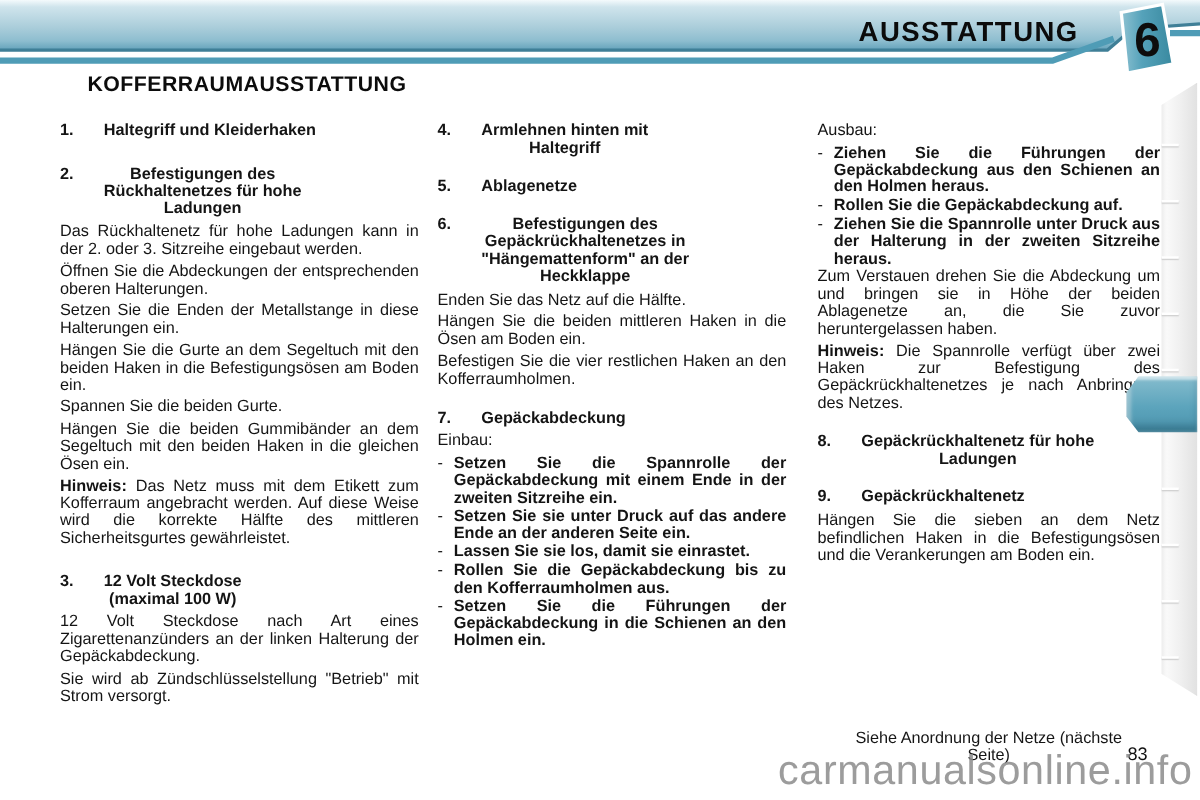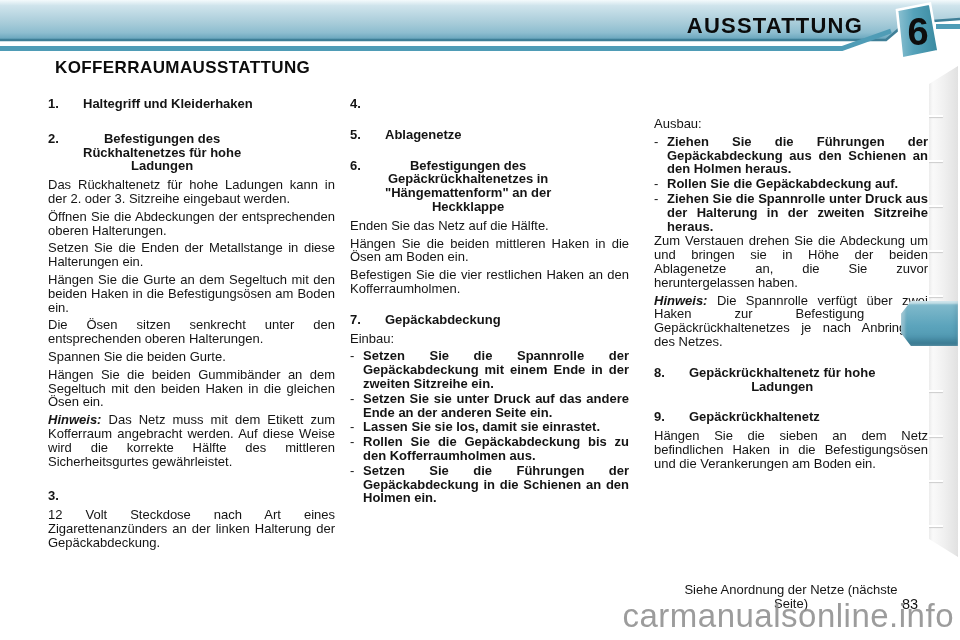--- a/index.html
+++ b/index.html
@@ -10,7 +10,7 @@
   
   .hdr { position:absolute; top:0; left:0; display:block; }
   .hdr text { font-family:"Liberation Sans", sans-serif; }
-  .h1 { position:absolute; left:55px; top:58px; font-size:17px; font-weight:700; letter-spacing:.4px; color:#0c0c0c; }
+  .h1 { position:absolute; left:70px; top:58px; font-size:17px; font-weight:700; letter-spacing:.4px; color:#0c0c0c; }
 
   
   .col { position:absolute; top:97px; font-size:13px; line-height:13.8px; text-align:justify; color:#141414; }

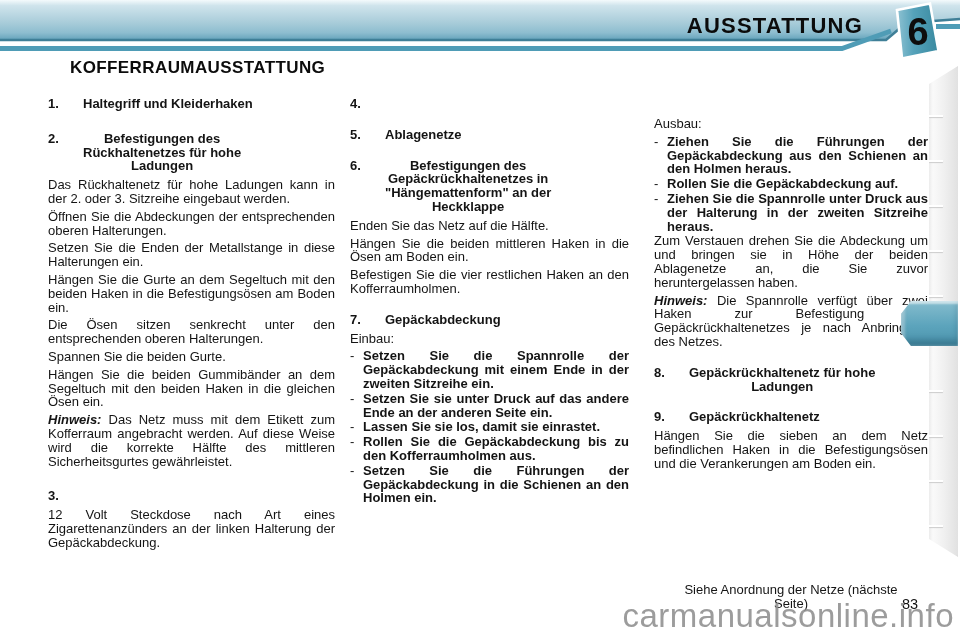--- a/index.html
+++ b/index.html
@@ -103,6 +103,8 @@
   <div class="col" id="c2">
     <div class="item">
       <span class="inum">4.</span>
+      <span class="ititle">Armlehnen hinten mit
+Haltegriff</span>
     </div>
     <div class="item sec">
       <span class="inum">5.</span>

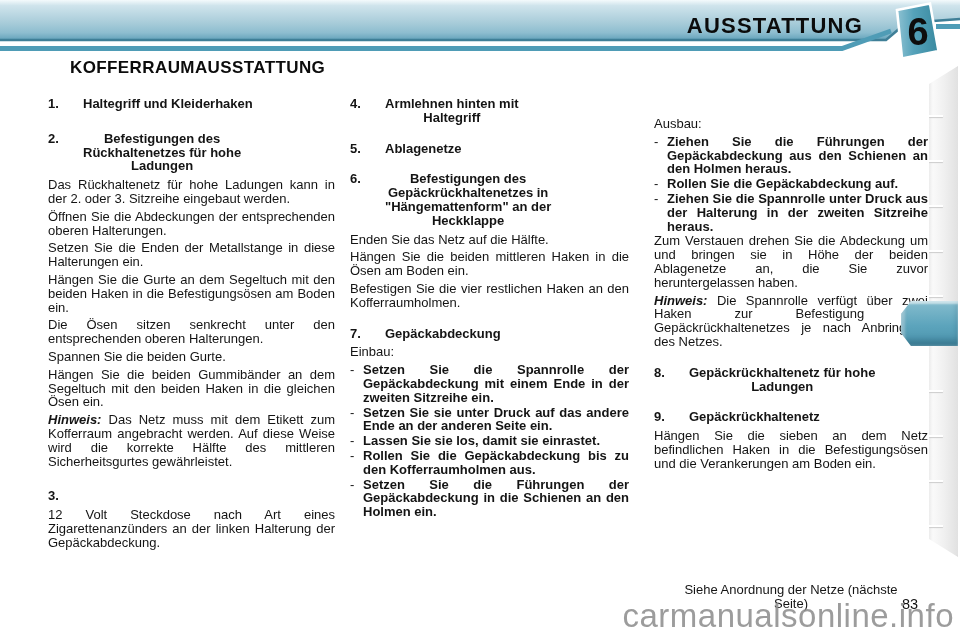--- a/index.html
+++ b/index.html
@@ -16,7 +16,7 @@
   .col { position:absolute; top:97px; font-size:13px; line-height:13.8px; text-align:justify; color:#141414; }
   #c1 { left:48px;  width:287px; }
   #c2 { left:350px; width:279px; }
-  #c3 { left:654px; width:274px;margin-top:20px; }
+  #c3 { left:654px; width:274px; }
   .item { display:flex; margin-bottom:5px; text-align:left; }
   .inum { flex:0 0 35px; font-weight:700; }
   .ititle { font-weight:700; white-space:pre-line;text-align:center; }

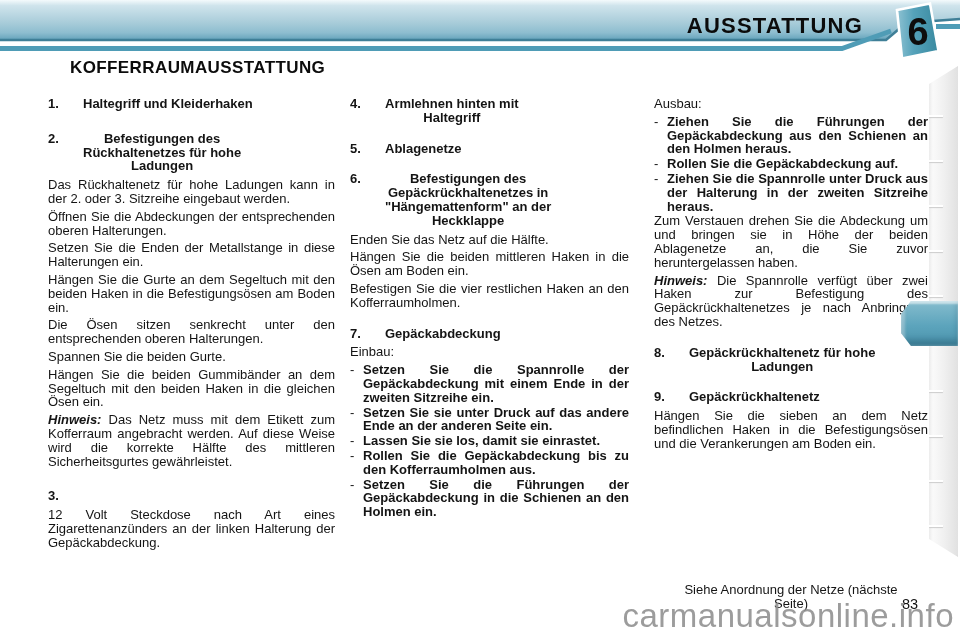--- a/index.html
+++ b/index.html
@@ -21,7 +21,7 @@
   .inum { flex:0 0 35px; font-weight:700; }
   .ititle { font-weight:700; white-space:pre-line;text-align:center; }
   .para { margin-bottom:4px; }
-  .b { font-weight:700;font-style:italic; }
+  .b { font-weight:700; }
   .sec { margin-top:17px; }
   .sec2 { margin-top:21px; }
   .li { display:flex; margin-bottom:1px; }

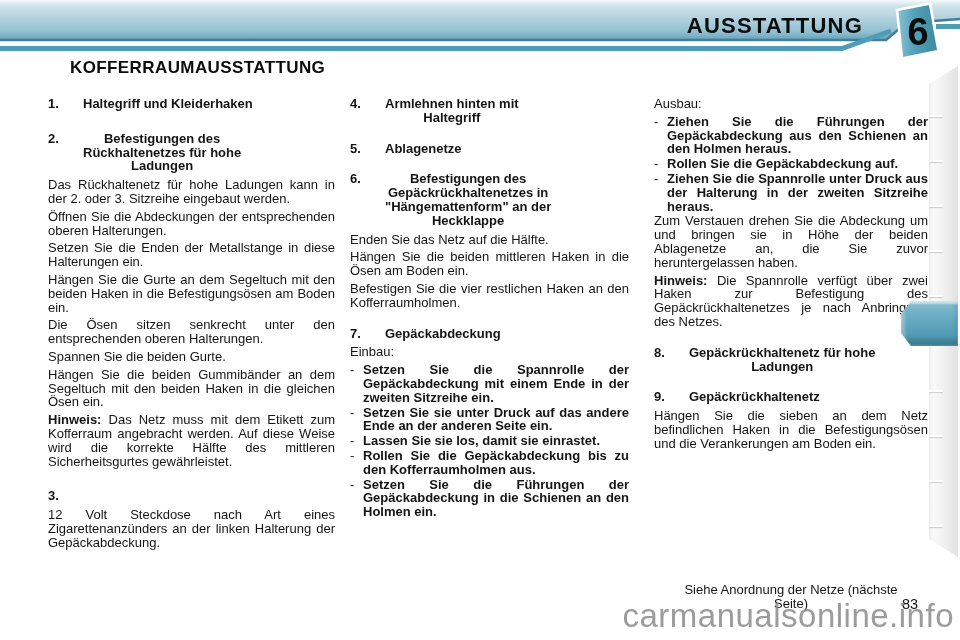--- a/index.html
+++ b/index.html
@@ -90,7 +90,6 @@
     <p class="para">Öffnen Sie die Abdeckungen der entsprechenden oberen Halterungen.</p>
     <p class="para">Setzen Sie die Enden der Metallstange in diese Halterungen ein.</p>
     <p class="para">Hängen Sie die Gurte an dem Segeltuch mit den beiden Haken in die Befestigungsösen am Boden ein.</p>
-    <p class="para">Die Ösen sitzen senkrecht unter den entsprechenden oberen Halterungen.</p>
     <p class="para">Spannen Sie die beiden Gurte.</p>
     <p class="para">Hängen Sie die beiden Gummibänder an dem Segeltuch mit den beiden Haken in die gleichen Ösen ein.</p>
     <p class="para"><span class="b">Hinweis:</span><span> Das Netz muss mit dem Etikett zum Kofferraum angebracht werden. Auf diese Weise wird die korrekte Hälfte des mittleren Sicherheitsgurtes gewährleistet.</span></p>

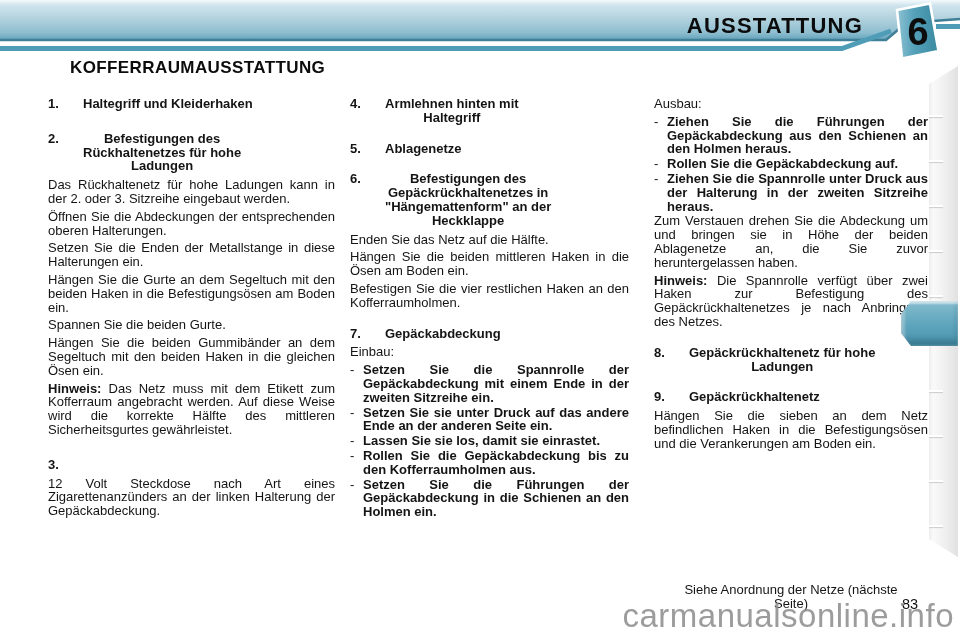--- a/index.html
+++ b/index.html
@@ -95,6 +95,8 @@
     <p class="para"><span class="b">Hinweis:</span><span> Das Netz muss mit dem Etikett zum Kofferraum angebracht werden. Auf diese Weise wird die korrekte Hälfte des mittleren Sicherheitsgurtes gewährleistet.</span></p>
     <div class="item sec2">
       <span class="inum">3.</span>
+      <span class="ititle">12 Volt Steckdose
+(maximal 100 W)</span>
     </div>
     <p class="para">12 Volt Steckdose nach Art eines Zigarettenanzünders an der linken Halterung der Gepäckabdeckung.</p>
   </div>

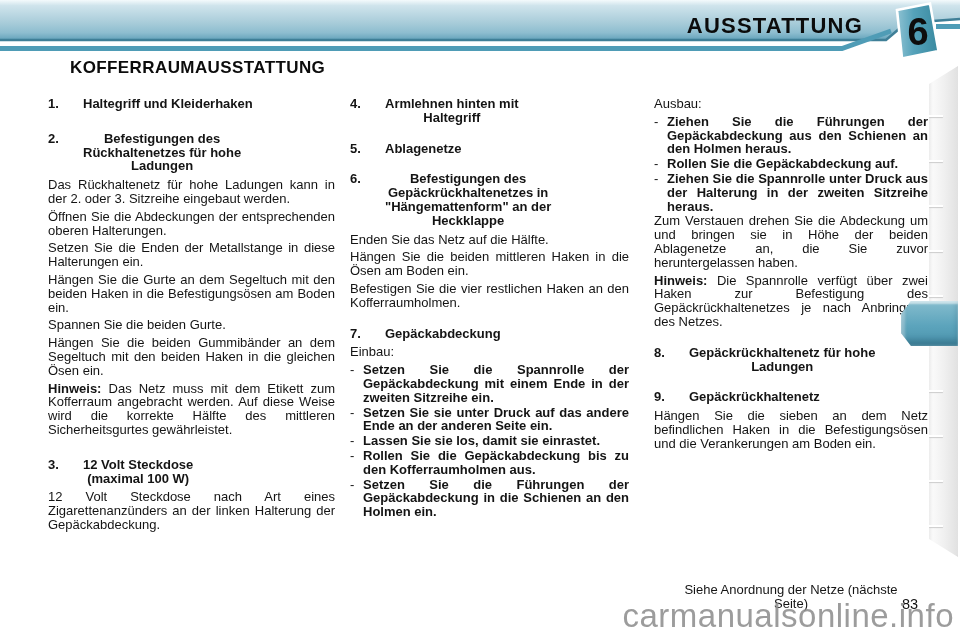--- a/index.html
+++ b/index.html
@@ -99,6 +99,7 @@
 (maximal 100 W)</span>
     </div>
     <p class="para">12 Volt Steckdose nach Art eines Zigarettenanzünders an der linken Halterung der Gepäckabdeckung.</p>
+    <p class="para">Sie wird ab Zündschlüsselstellung "Betrieb" mit Strom versorgt.</p>
   </div>
 
   <div class="col" id="c2">

